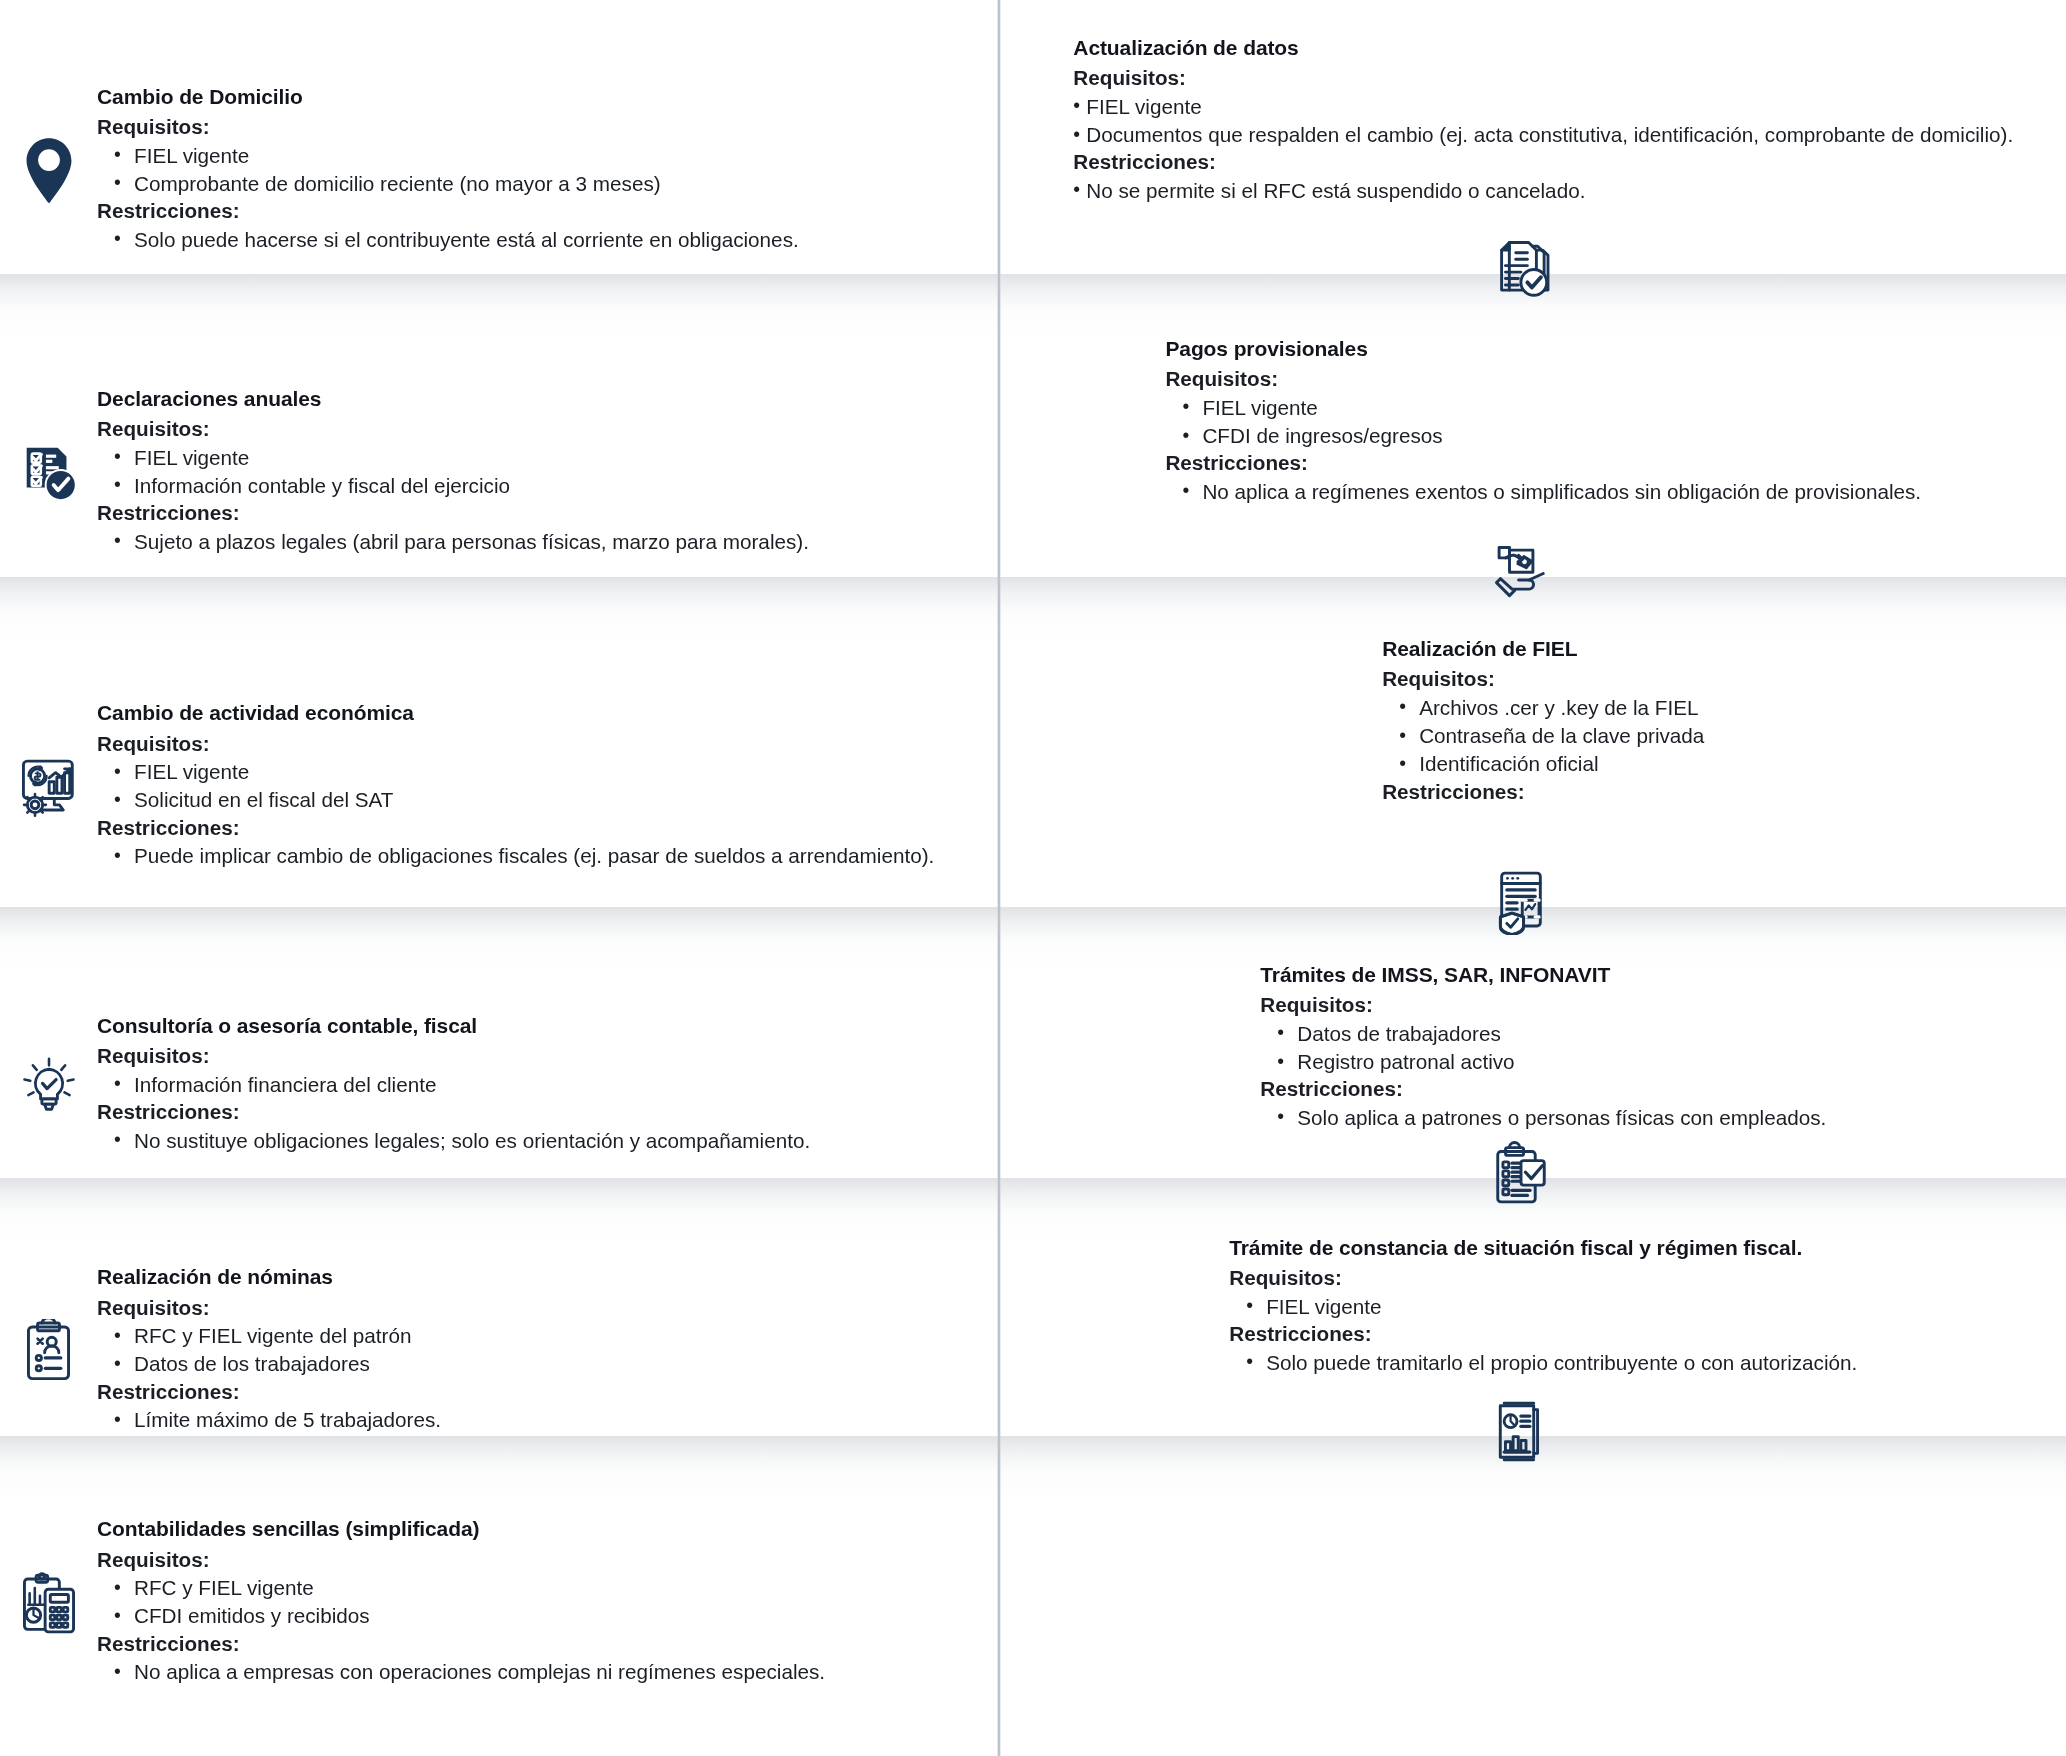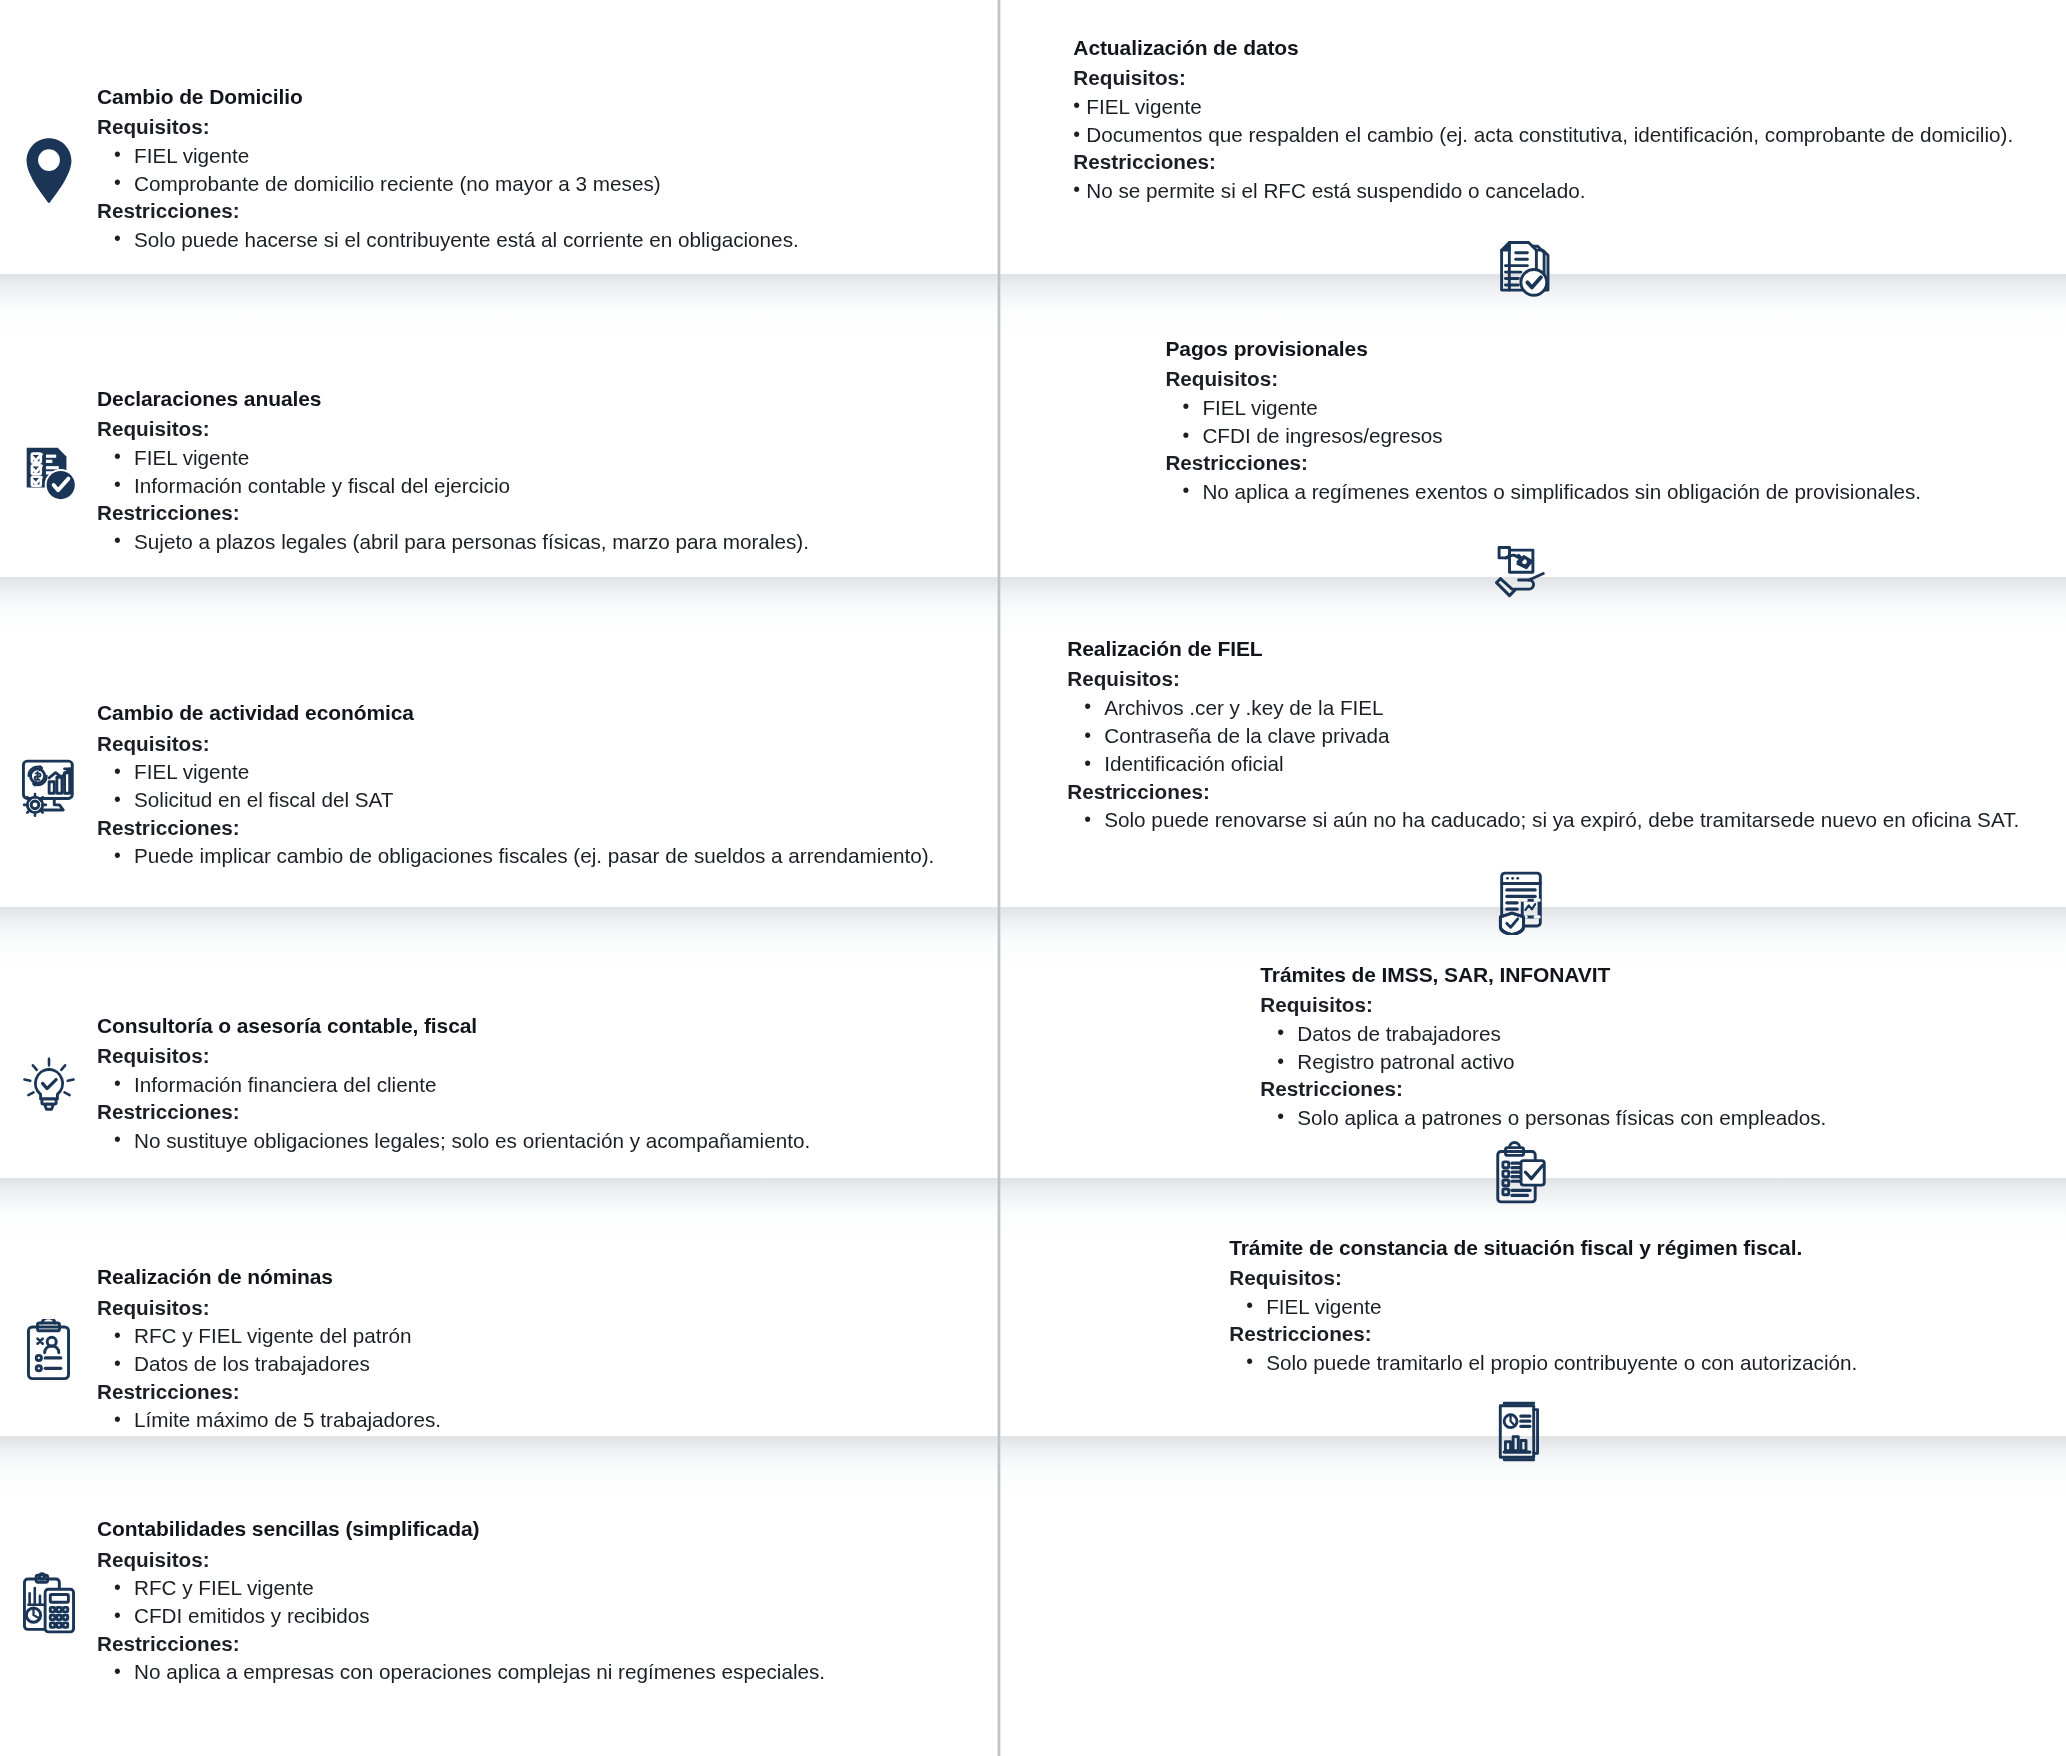--- a/index.html
+++ b/index.html
@@ -351,9 +351,6 @@
             <li>Identificación oficial</li>
           </ul>
           <div class="label">Restricciones:</div>
-          <ul class="bullets">
-            <li>Solo puede renovarse si aún no ha caducado; si ya expiró, debe tramitarsede nuevo en oficina SAT.</li>
-          </ul>
         </div>
         <div class="icon-slot">
           <svg width="62" height="67" viewBox="0 0 96 104" aria-hidden="true">

